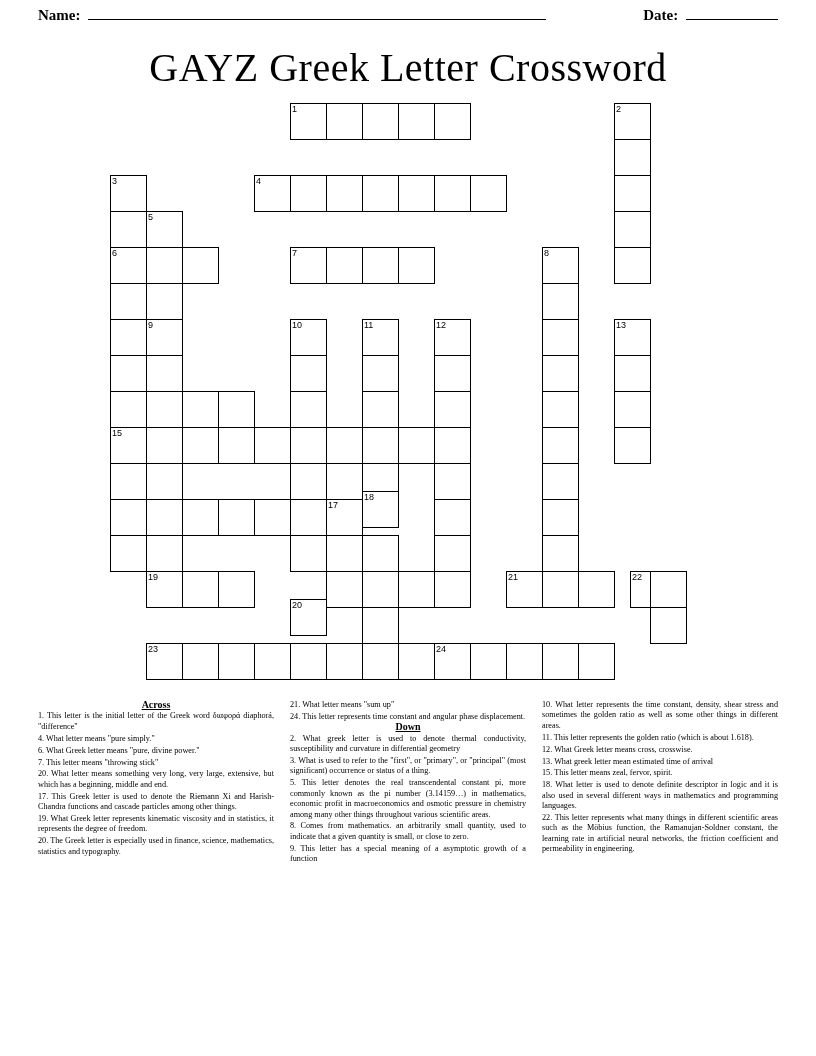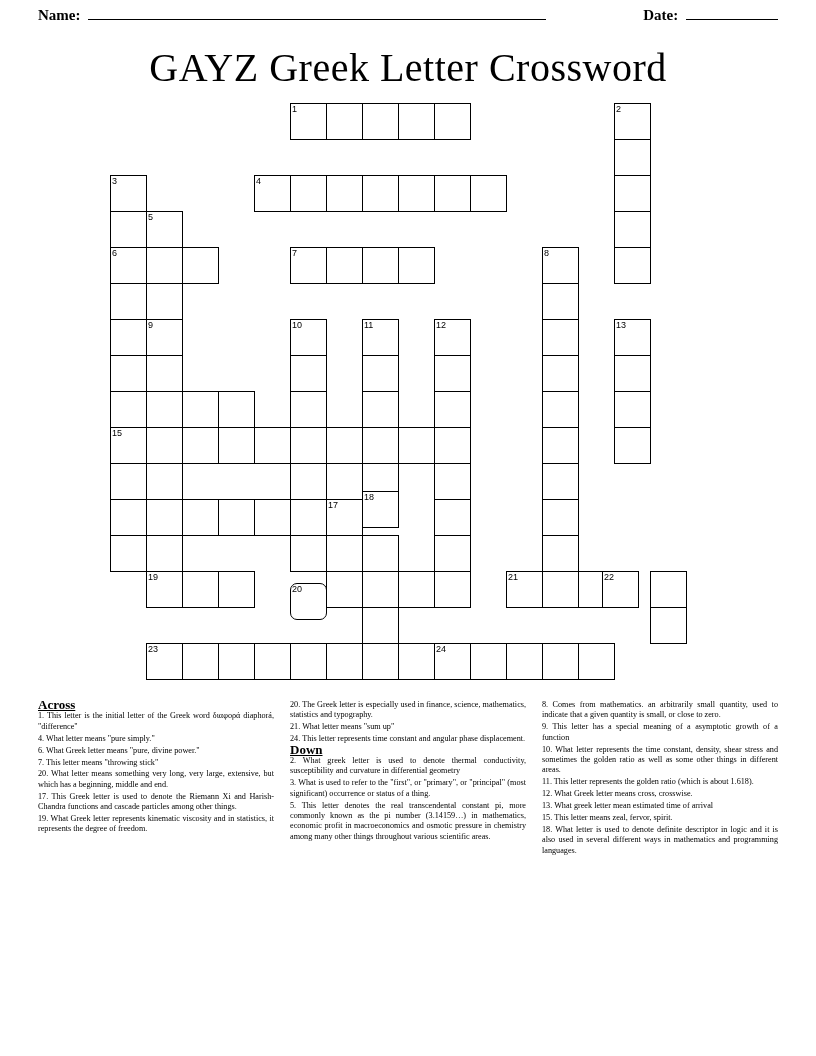--- a/index.html
+++ b/index.html
@@ -263,7 +263,7 @@
       </div>
       <div class="cell" style="left: 504px; top: 468px;"></div>
       <div class="cell" style="left: 540px; top: 468px;"></div>
-      <div class="cell" style="left: 564px; top: 468px; padding-left: 34px;">
+      <div class="cell" style="left: 592px; top: 468px; padding-left: 34px;">
         <span class="num">22</span>
       </div>
       <div class="cell" style="left: 612px; top: 468px;"></div>

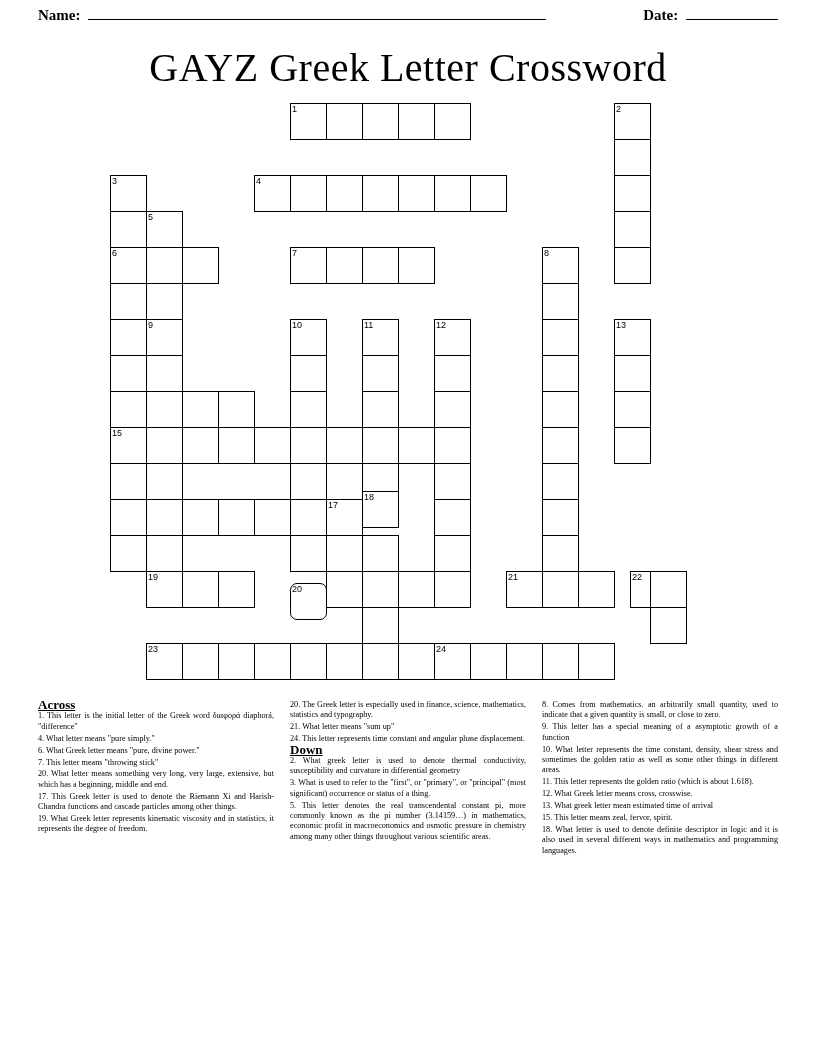--- a/index.html
+++ b/index.html
@@ -251,7 +251,7 @@
       </div>
       <div class="cell" style="left: 144px; top: 468px;"></div>
       <div class="cell" style="left: 180px; top: 468px;"></div>
-      <div class="cell" style="left: 252px; top: 480px; border-radius: 7px;">
+      <div class="cell" style="left: 252px; top: 496px;">
         <span class="num">20</span>
       </div>
       <div class="cell" style="left: 288px; top: 468px;"></div>

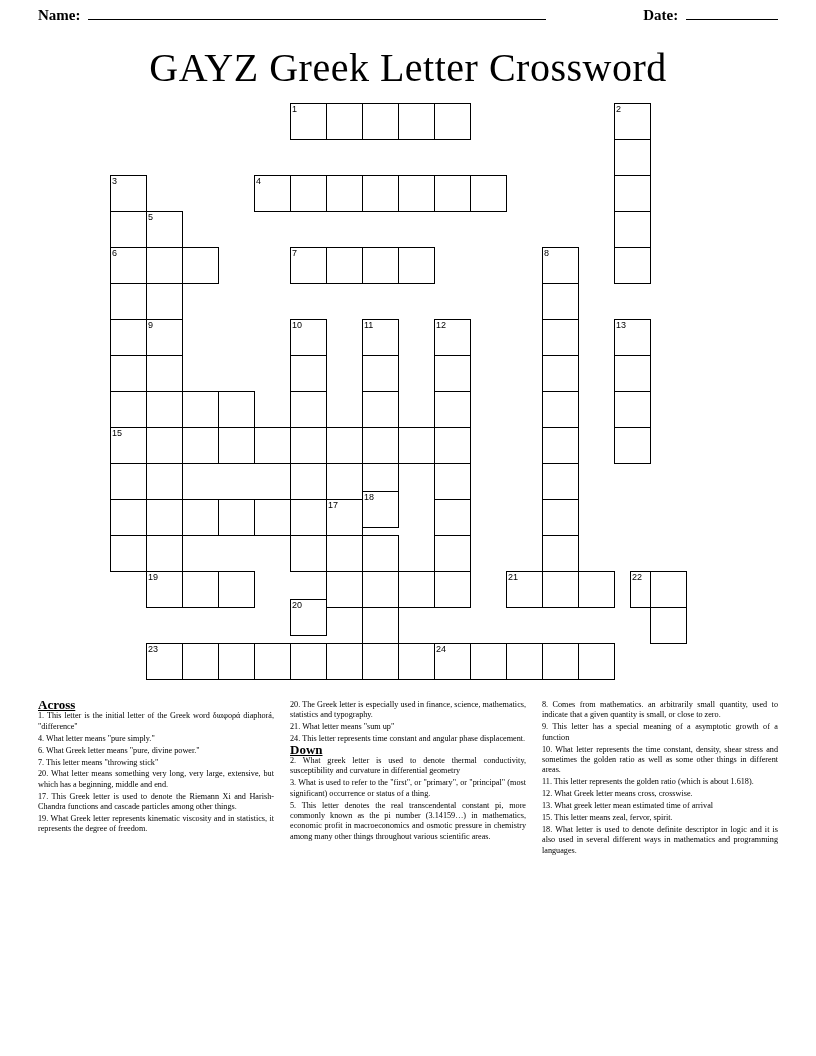--- a/index.html
+++ b/index.html
@@ -97,9 +97,10 @@
   .clue-head {
     font-weight: bold;
     text-decoration: underline;
-    font-size: 13px;
+    font-size: 10px;
     margin-bottom: 1px;
     break-after: avoid;
+    text-align: center;
   }
   .clue {
     margin: 0 0 1.5px 0;

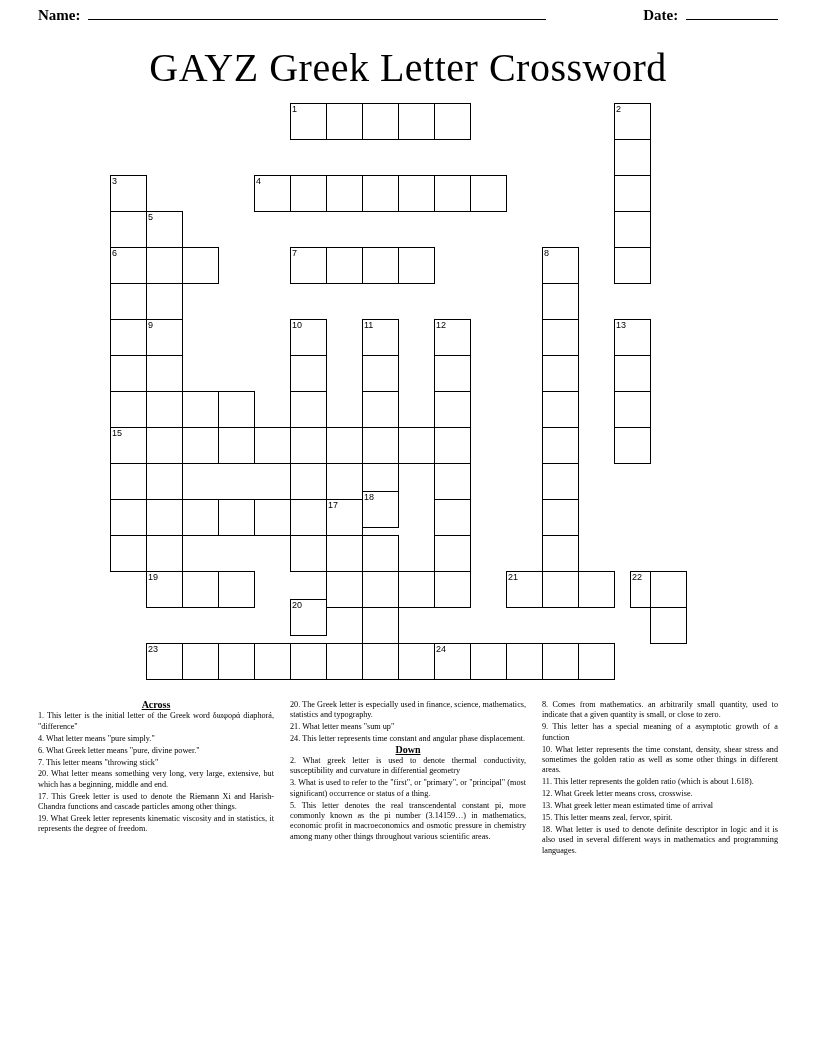--- a/index.html
+++ b/index.html
@@ -316,6 +316,7 @@
         <p class="clue"><b>13.</b> What greek letter mean estimated time of arrival</p>
         <p class="clue"><b>15.</b> This letter means zeal, fervor, spirit.</p>
         <p class="clue"><b>18.</b> What letter is used to denote definite descriptor in logic and it is also used in several different ways in mathematics and programming languages.</p>
+        <p class="clue"><b>22.</b> This letter represents what many things in different scientific areas such as the Möbius function, the Ramanujan-Soldner constant, the learning rate in artificial neural networks, the friction coefficient and permeability in engineering.</p>
       </div>
   </div>
 

